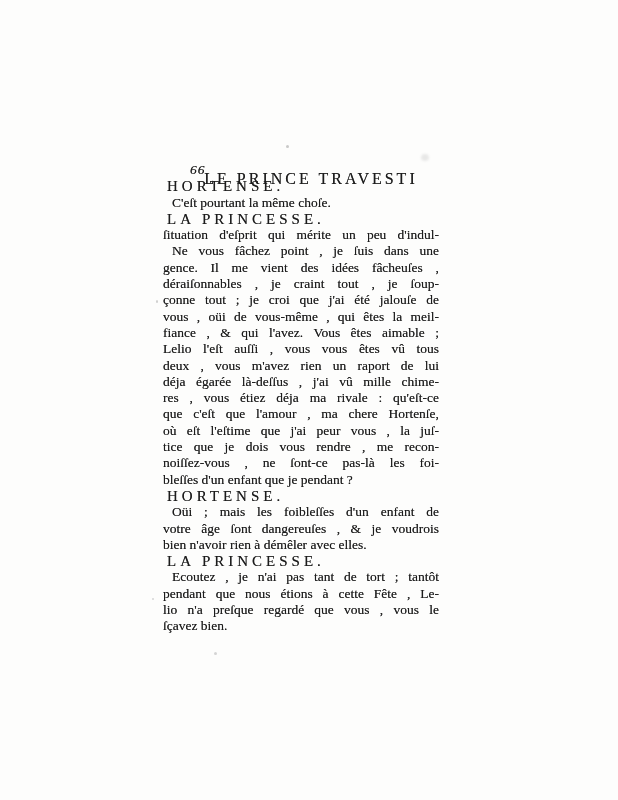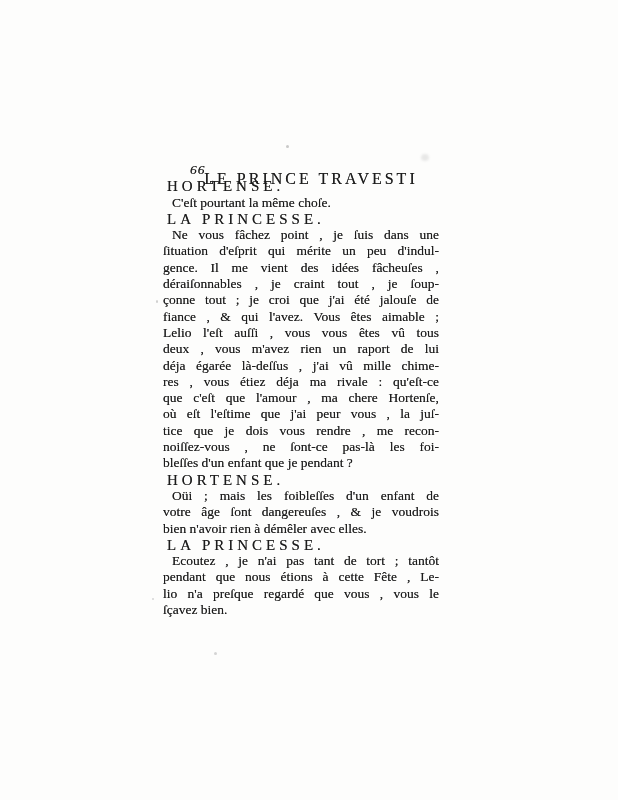--- a/index.html
+++ b/index.html
@@ -94,8 +94,8 @@
     <div class="ln heading">HORTENSE.</div>
     <div class="ln first">C'eſt pourtant la même choſe.</div>
     <div class="ln heading">LA PRINCESSE.</div>
+    <div class="ln j">ſituation d'eſprit qui mérite un peu d'indul-</div>
     <div class="ln j first">Ne vous fâchez point , je ſuis dans une</div>
-    <div class="ln j">ſituation d'eſprit qui mérite un peu d'indul-</div>
     <div class="ln j">gence. Il me vient des idées fâcheuſes ,</div>
     <div class="ln j">déraiſonnables , je craint tout , je ſoup-</div>
     <div class="ln j">çonne tout ; je croi que j'ai été jalouſe de</div>

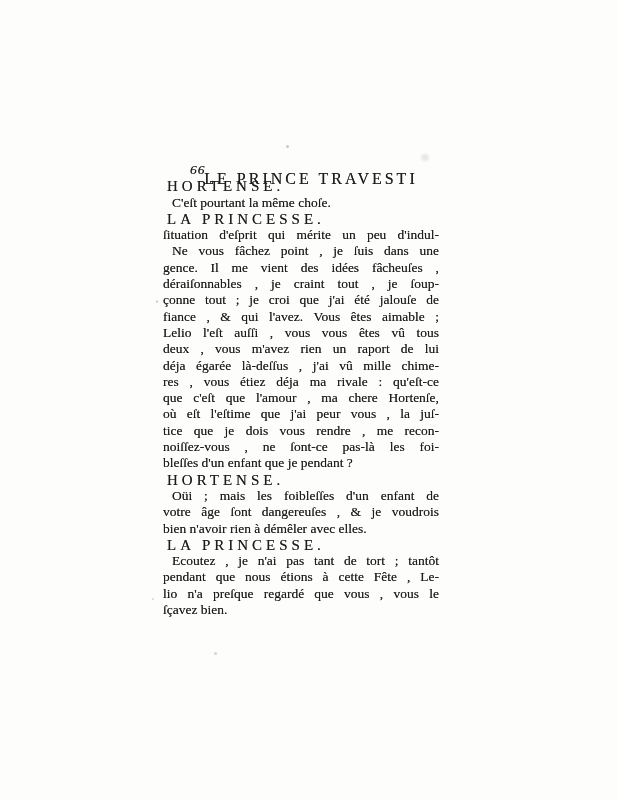--- a/index.html
+++ b/index.html
@@ -99,6 +99,7 @@
     <div class="ln j">gence. Il me vient des idées fâcheuſes ,</div>
     <div class="ln j">déraiſonnables , je craint tout , je ſoup-</div>
     <div class="ln j">çonne tout ; je croi que j'ai été jalouſe de</div>
+    <div class="ln j">vous , oüi de vous-même , qui êtes la meil-</div>
     <div class="ln j">fiance , &amp; qui l'avez. Vous êtes aimable ;</div>
     <div class="ln j">Lelio l'eſt auſſi , vous vous êtes vû tous</div>
     <div class="ln j">deux , vous m'avez rien un raport de lui</div>

